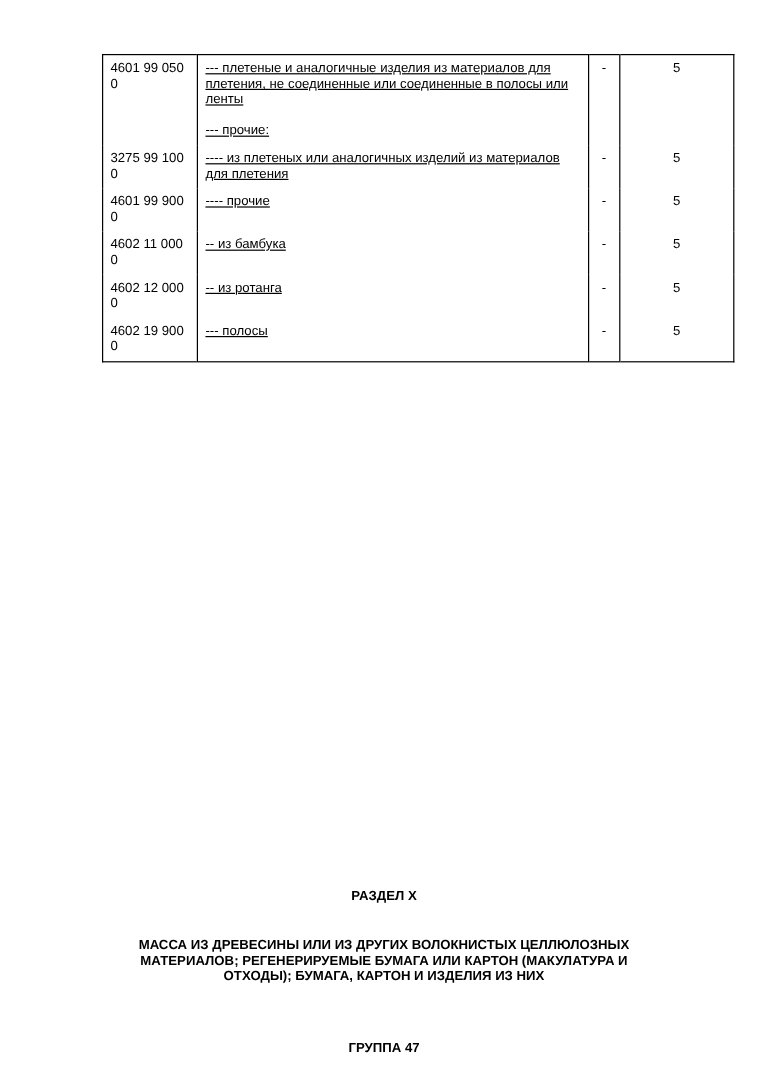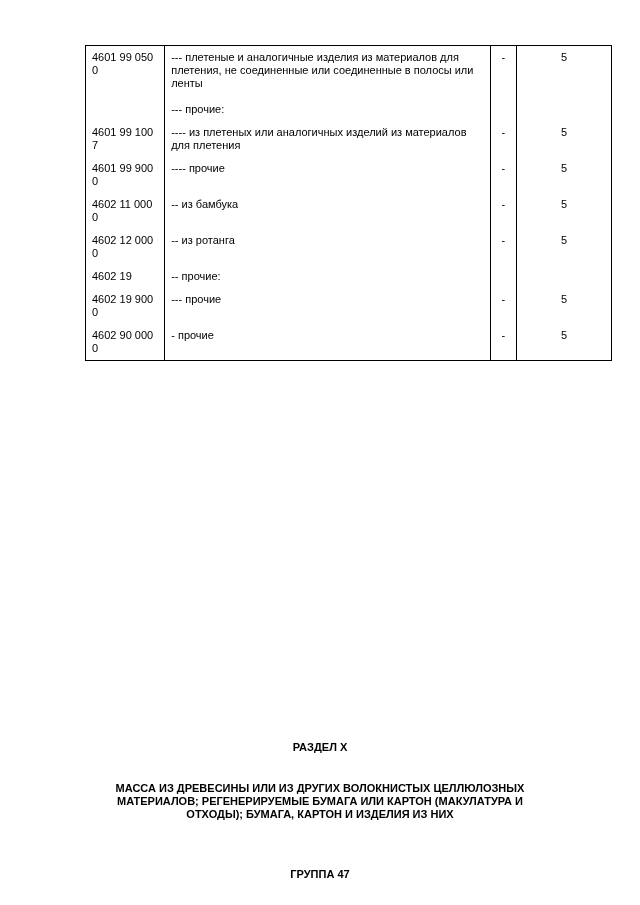--- a/index.html
+++ b/index.html
@@ -37,7 +37,7 @@
     margin-left: 16px;
   }
   td.code-col  { width: 75px; }
-  td.desc-col  { width: 308px; border-left: 1px solid #000000; }
+  td.desc-col  { width: 308px; border-left: 1px solid #000000; text-decoration: underline; }
   td.duty-col  { width: 25px;  border-left: 1px solid #000000; text-align: center; }
   td.rate-col  { width: 90px;  border-left: 1px solid #000000; text-align: center; }
   td.desc-col p { margin: 0; }

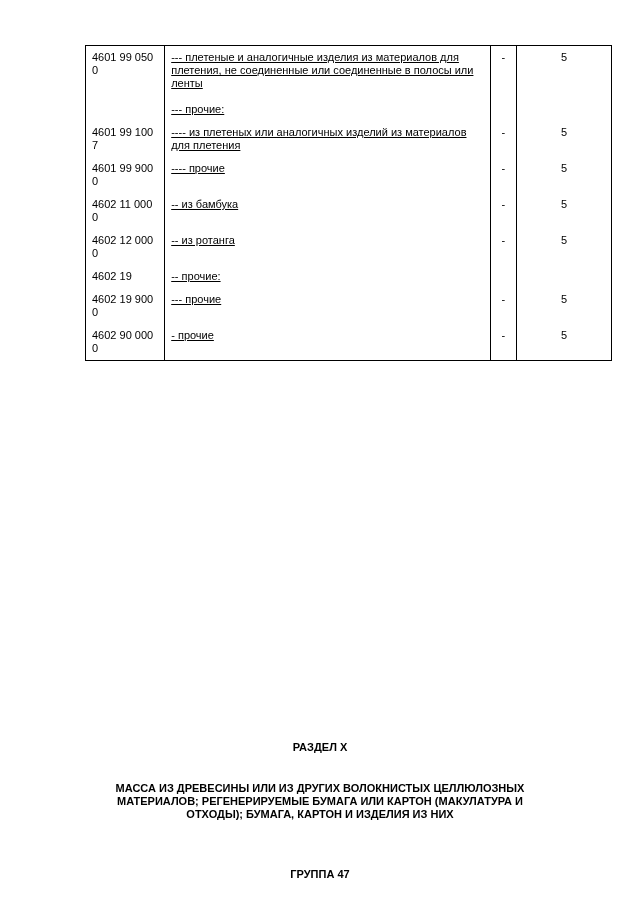--- a/index.html
+++ b/index.html
@@ -79,7 +79,7 @@
         <td class="rate-col">5</td>
       </tr>
       <tr>
-        <td class="code-col">4601 99 100 7</td>
+        <td class="code-col">3275 99 100 0</td>
         <td class="desc-col">
           <p>---- из плетеных или аналогичных изделий из материалов для плетения</p>
         </td>

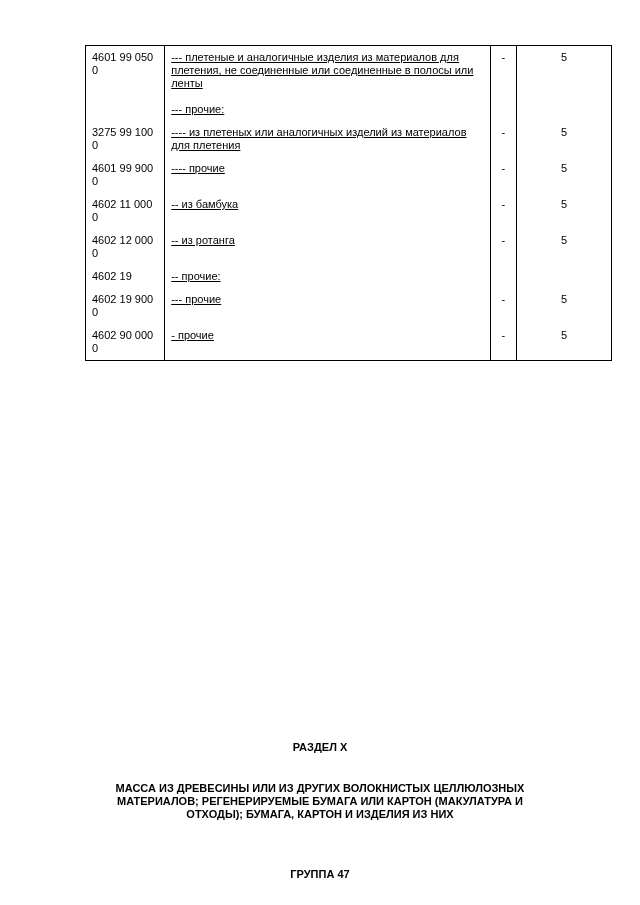--- a/index.html
+++ b/index.html
@@ -111,14 +111,6 @@
         <td class="rate-col">5</td>
       </tr>
       <tr>
-        <td class="code-col">4602 19</td>
-        <td class="desc-col">
-          <p>-- прочие:</p>
-        </td>
-        <td class="duty-col"></td>
-        <td class="rate-col"></td>
-      </tr>
-      <tr>
         <td class="code-col">4602 19 900 0</td>
         <td class="desc-col">
           <p>--- прочие</p>

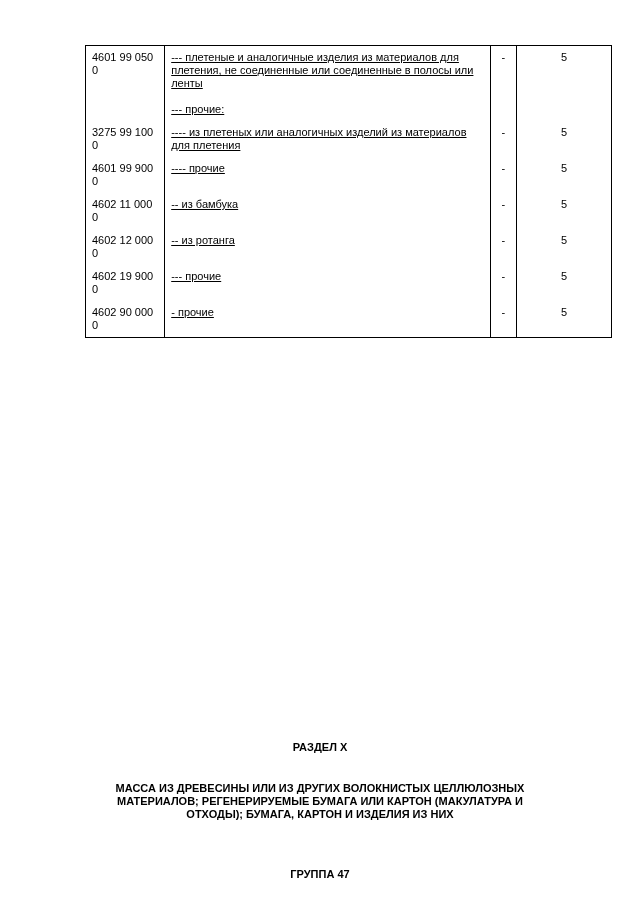--- a/index.html
+++ b/index.html
@@ -113,7 +113,7 @@
       <tr>
         <td class="code-col">4602 19 900 0</td>
         <td class="desc-col">
-          <p>--- прочие</p>
+          <p>--- полосы</p>
         </td>
         <td class="duty-col">-</td>
         <td class="rate-col">5</td>

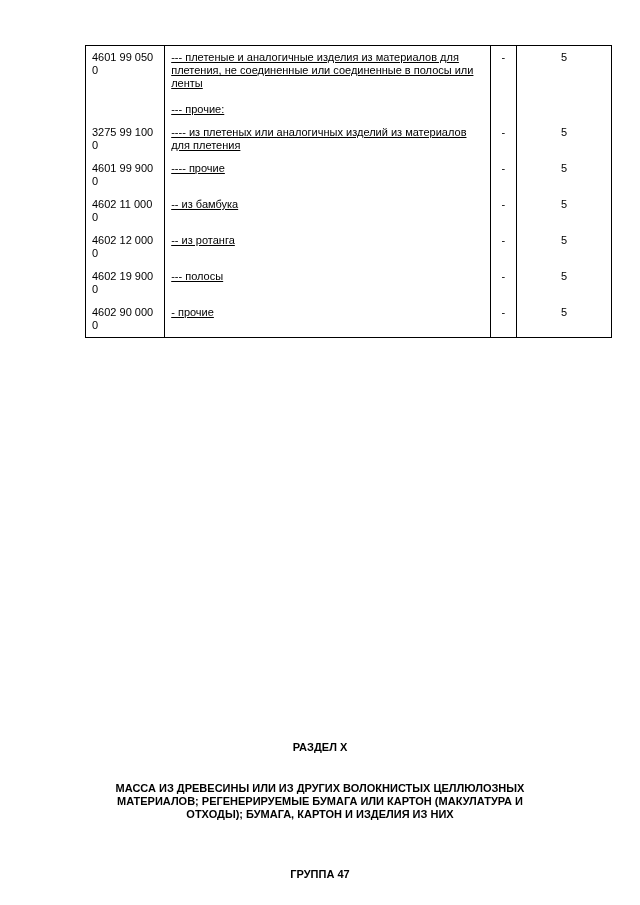--- a/index.html
+++ b/index.html
@@ -118,14 +118,6 @@
         <td class="duty-col">-</td>
         <td class="rate-col">5</td>
       </tr>
-      <tr>
-        <td class="code-col">4602 90 000 0</td>
-        <td class="desc-col">
-          <p>- прочие</p>
-        </td>
-        <td class="duty-col">-</td>
-        <td class="rate-col">5</td>
-      </tr>
     </tbody>
   </table>
 

